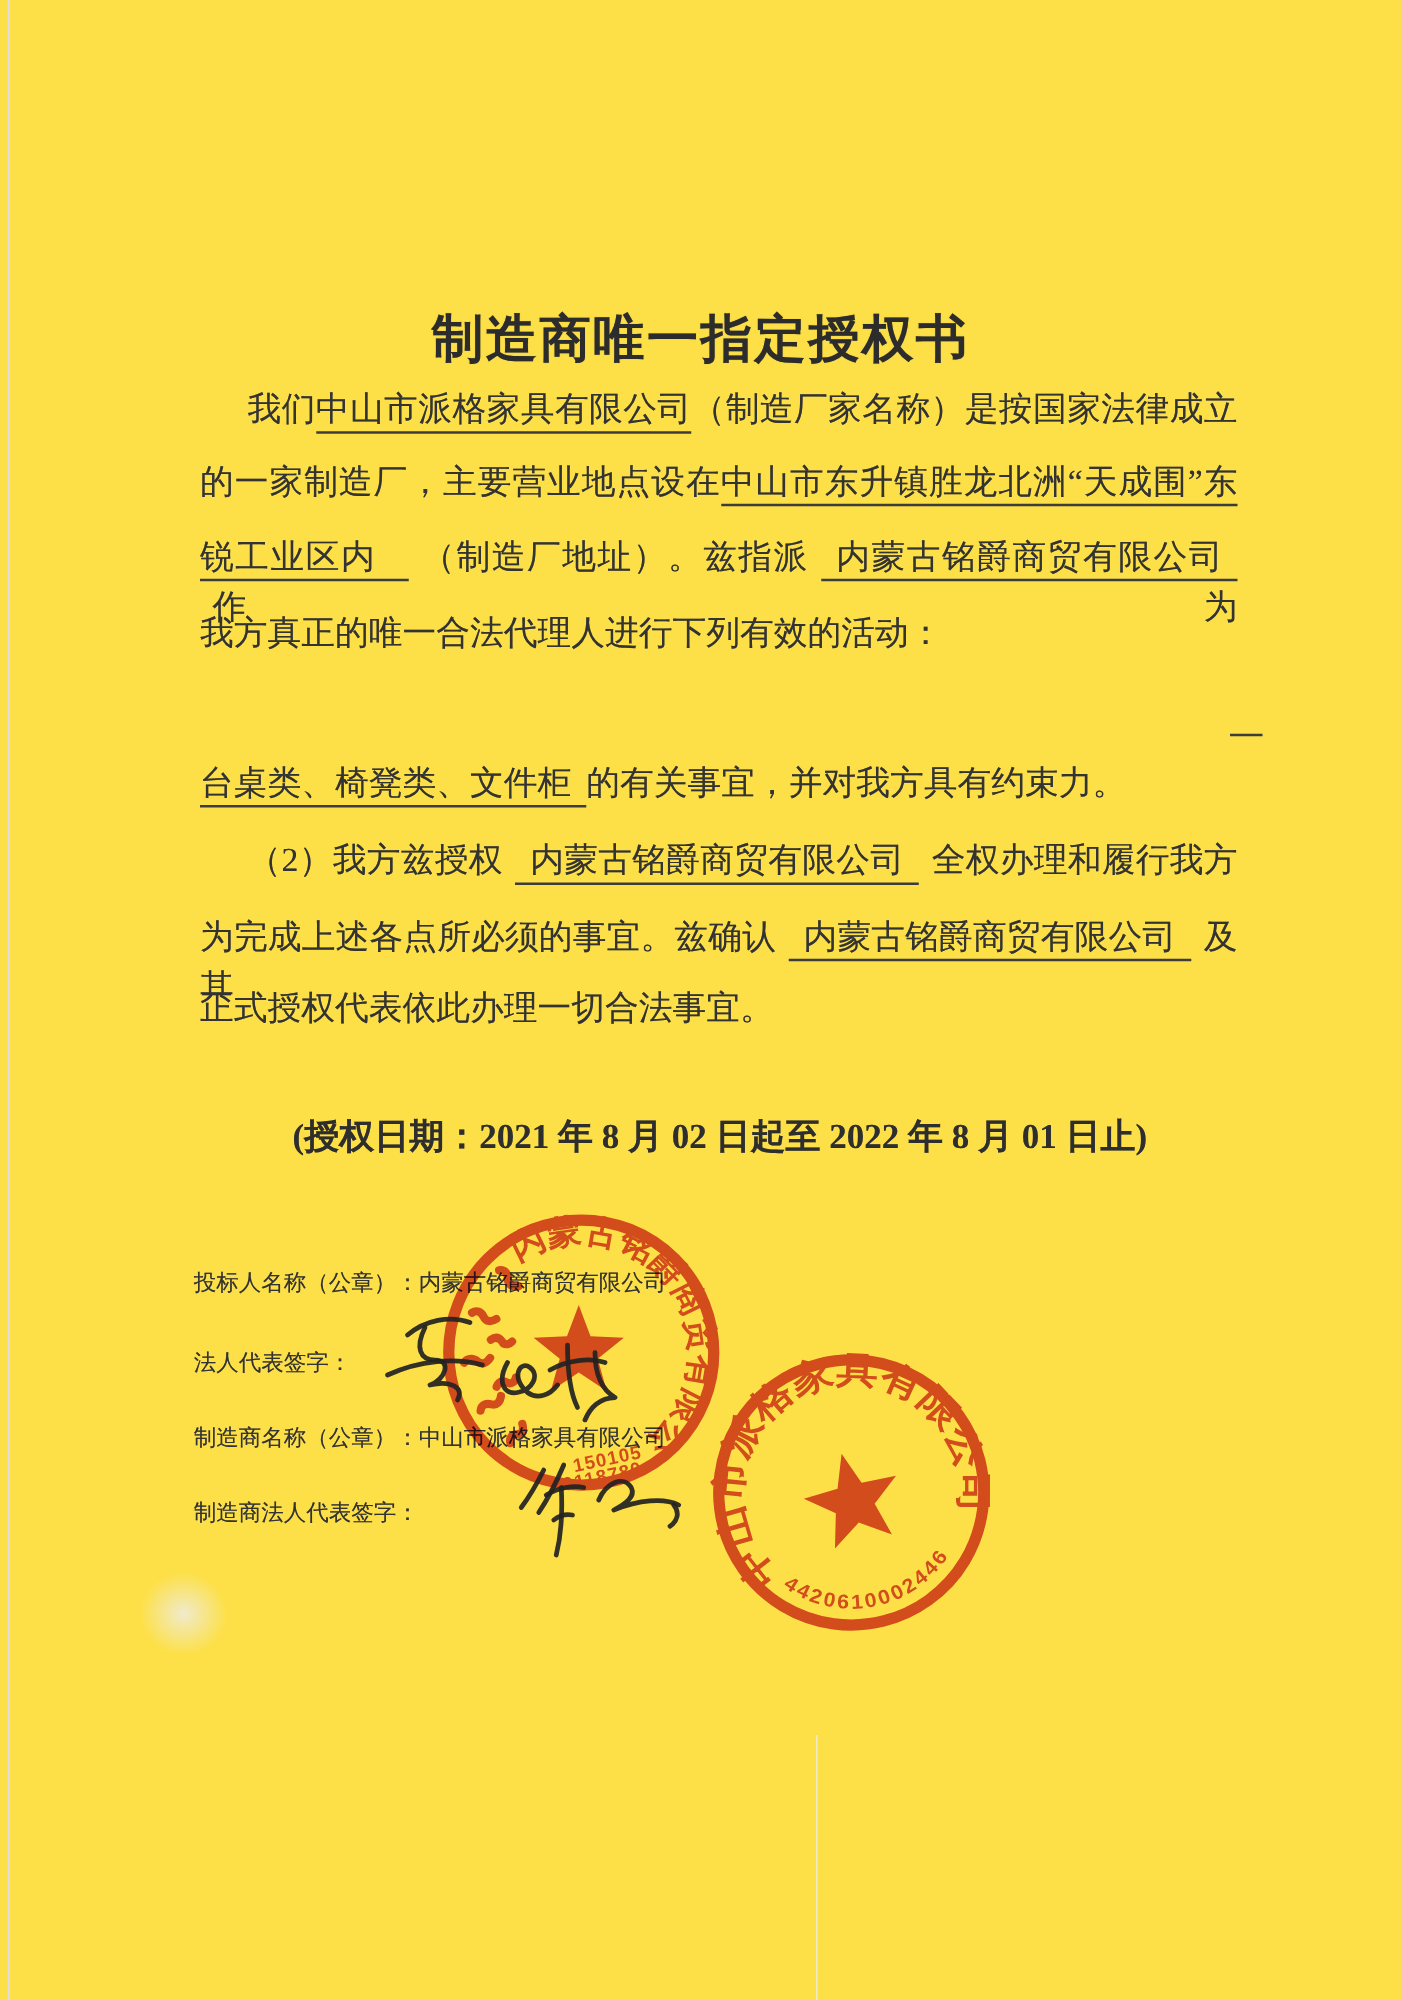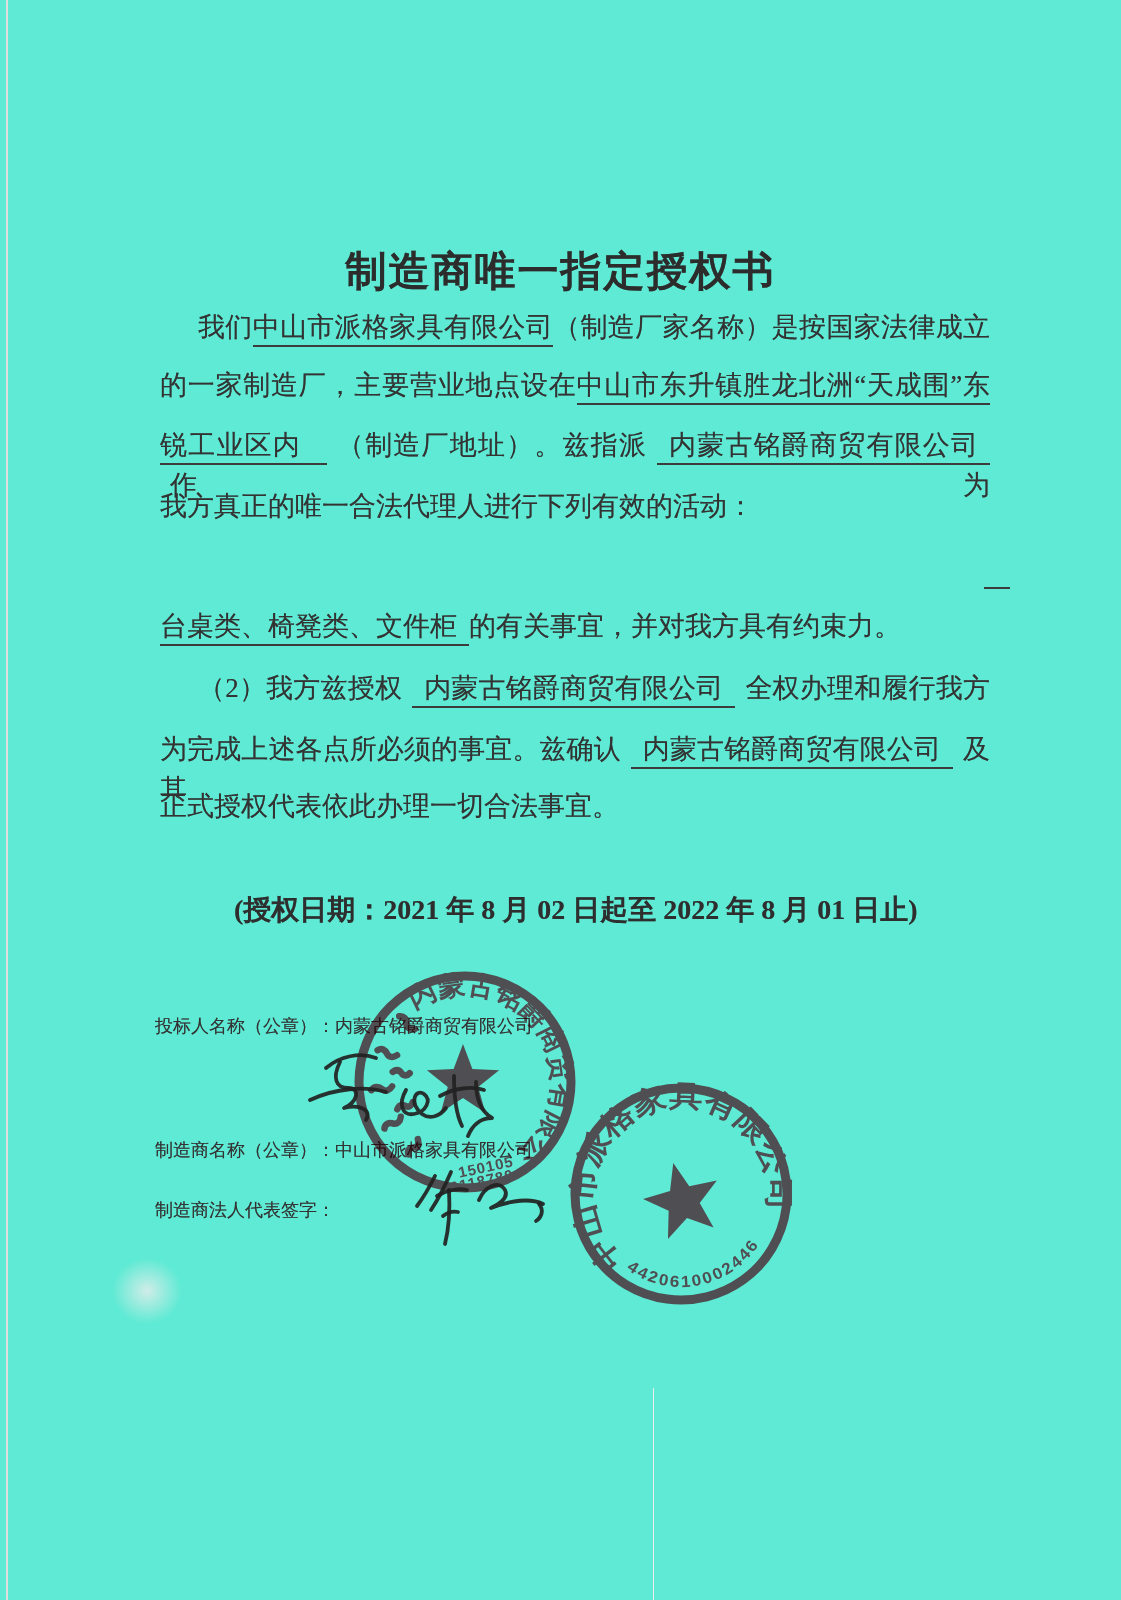--- a/index.html
+++ b/index.html
@@ -4,7 +4,7 @@
 <style>
   html,body { margin:0; padding:0; background:#fff; }
   #page {
-    position:relative; width:1121px; height:1600px; background:#5eead4;
+    position:relative; width:1121px; height:1600px; background:#fde047;
     font-family:"Liberation Serif","DejaVu Serif",serif;
     color:var(--ink,#323232); overflow:hidden;
   }

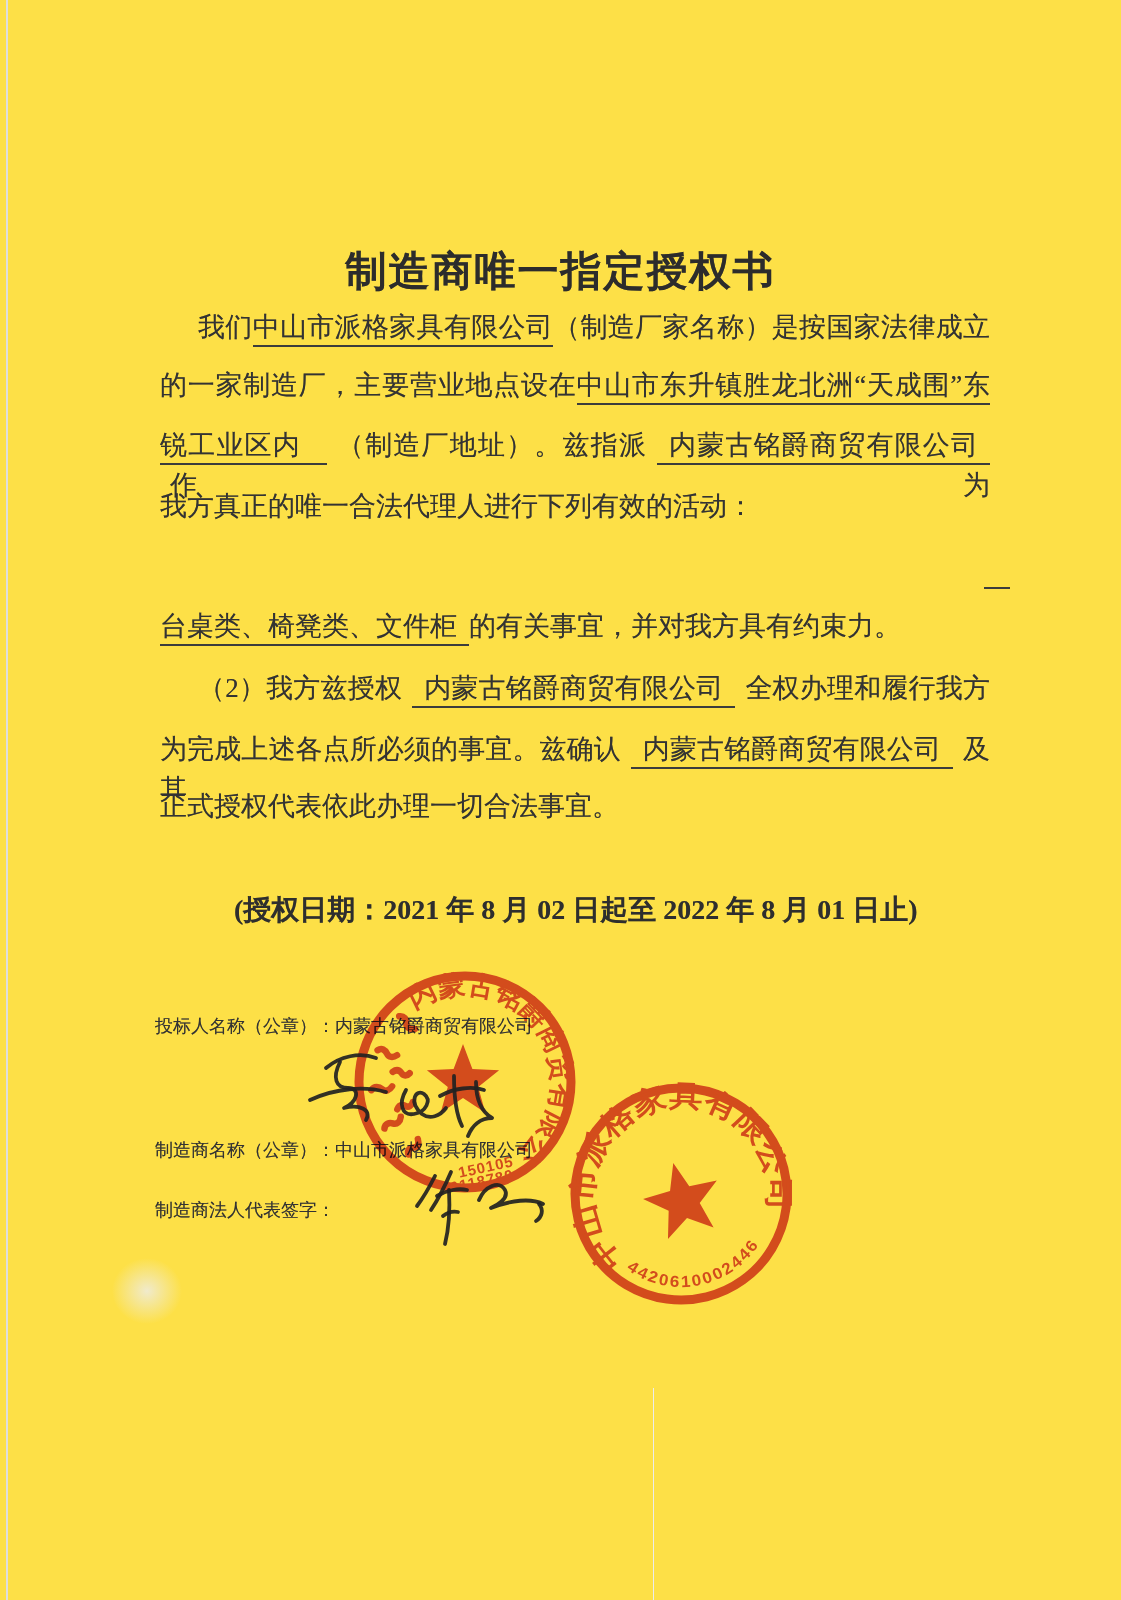--- a/index.html
+++ b/index.html
@@ -87,6 +87,7 @@
 
   <div class="foot-line" style="top:1006px"><span>投标人名称（公章）：</span><span>内蒙古铭爵商贸有限公司</span></div>
 
+  <div class="foot-line" style="top:1070px"><span>法人代表签字：</span></div>
 
   <div class="foot-line" style="top:1190px"><span>制造商法人代表签字：</span></div>
 

